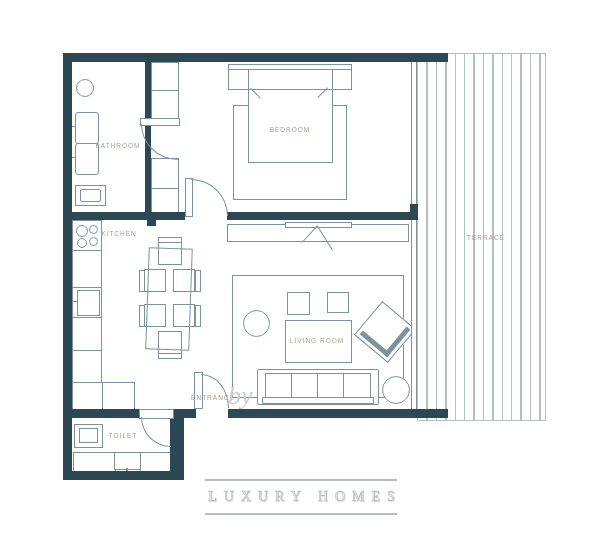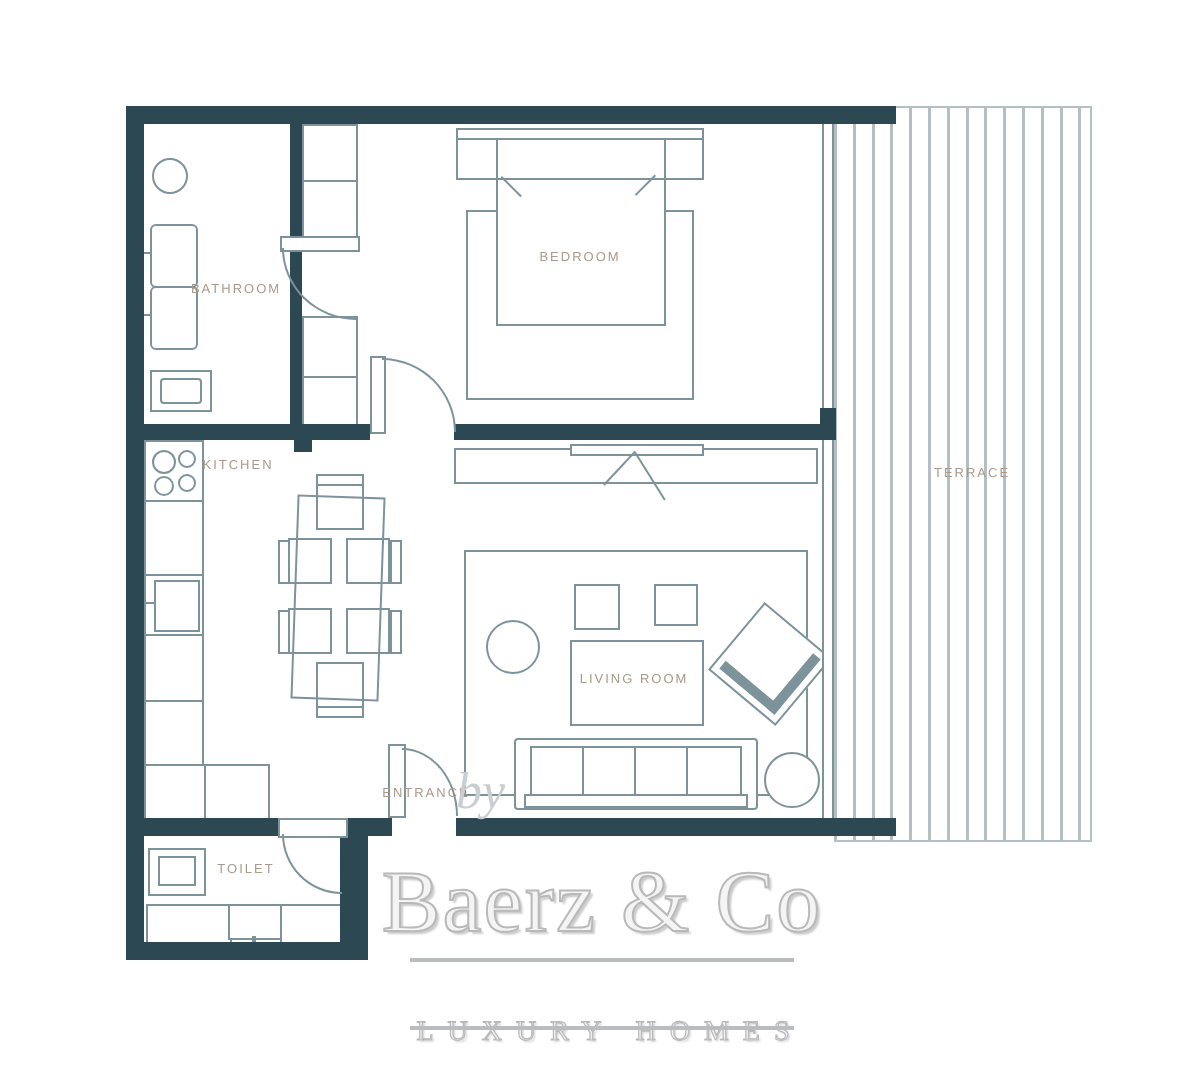--- a/index.html
+++ b/index.html
@@ -159,7 +159,6 @@
   <div class="lbl" style="left:486px;top:237px">TERRACE</div>
 
   <div class="wm-by">by</div>
-  <div class="wm-brand">Baerz &amp; Co</div>
   <div class="wm-rule" style="left:205px;top:479px;width:192px"></div>
   <div class="wm-tag">LUXURY HOMES</div>
   <div class="wm-rule" style="left:205px;top:513px;width:192px"></div>

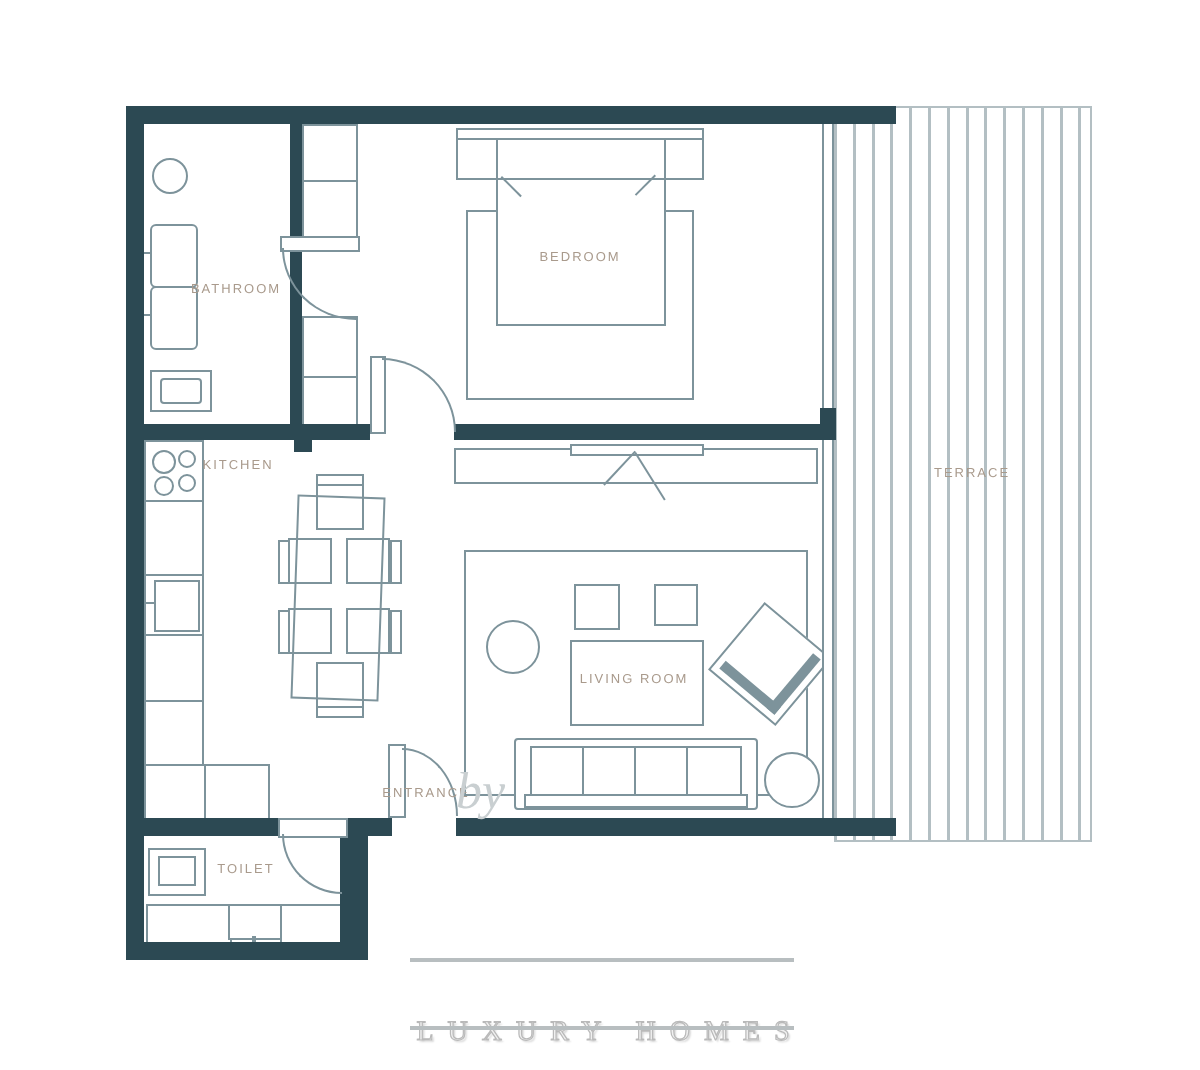--- a/index.html
+++ b/index.html
@@ -33,7 +33,7 @@
             font:44px "Liberation Serif",serif;color:#f4f4f4;letter-spacing:1px;white-space:nowrap;
             -webkit-text-stroke:1px #b9b9b9;text-shadow:1.5px 1.5px 1px #cccccc;z-index:7;}
   .wm-rule{position:absolute;height:0;border-top:2px solid #b8bec0;z-index:7;}
-  .wm-tag{position:absolute;left:305px;top:517px;transform:translate(-50%,-50%);
+  .wm-tag{position:absolute;left:305px;top:497px;transform:translate(-50%,-50%);
           font:14px "Liberation Serif",serif;letter-spacing:7px;color:#f0f0f0;white-space:nowrap;
           -webkit-text-stroke:0.6px #b9b9b9;text-shadow:1px 1px 1px #d4d4d4;z-index:7;}
 </style>

